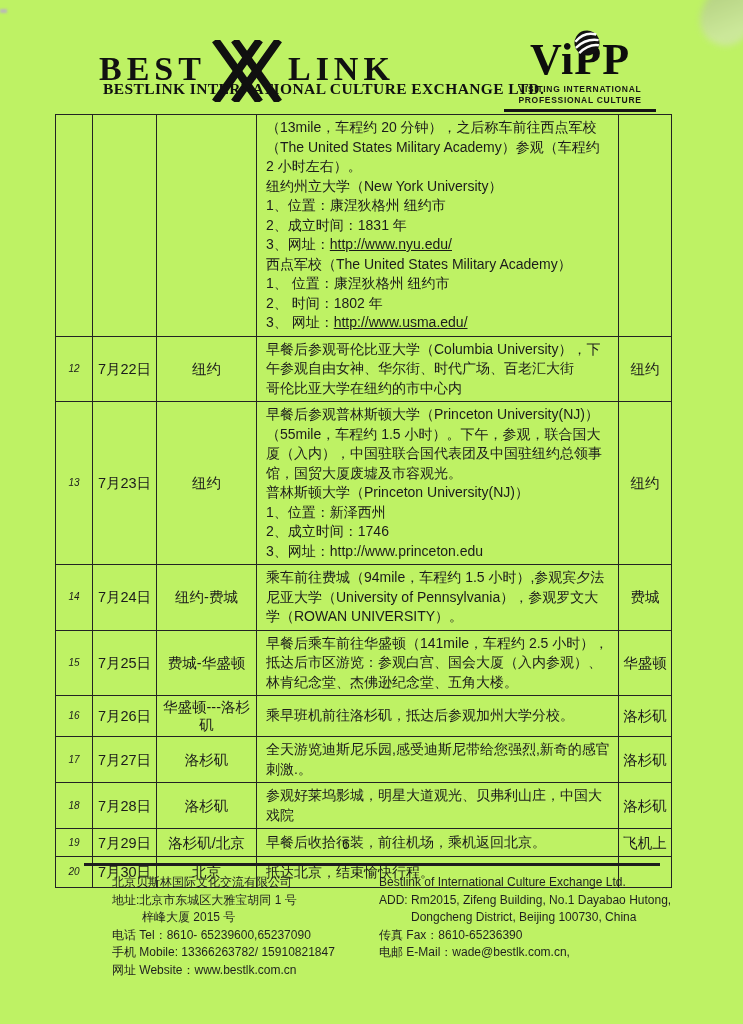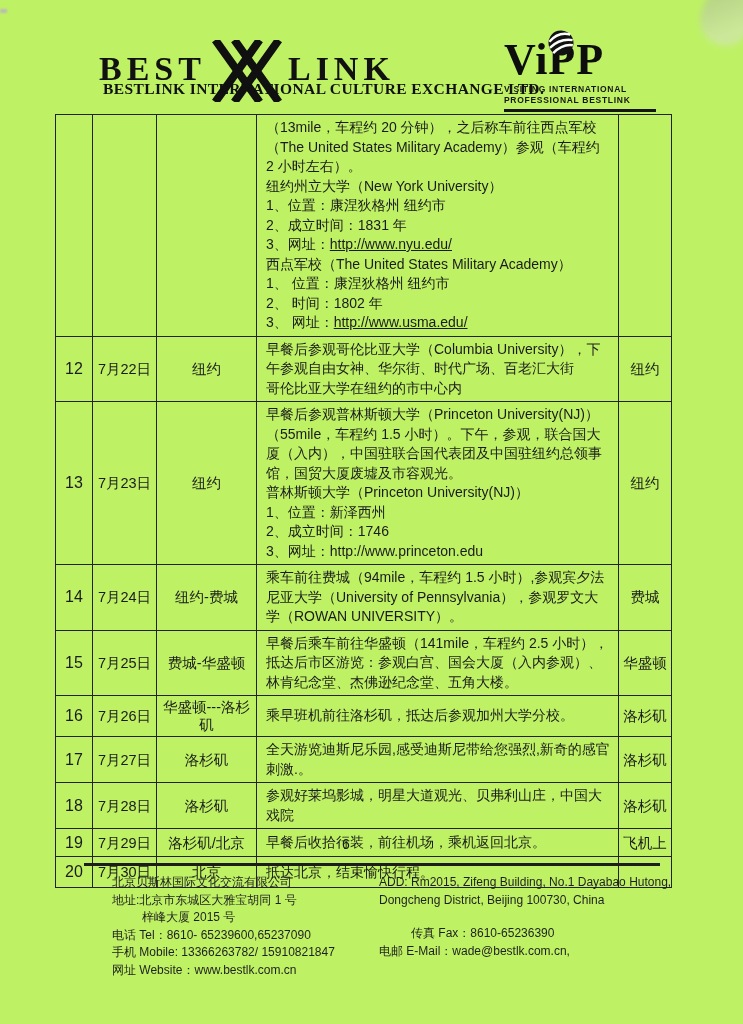--- a/index.html
+++ b/index.html
@@ -33,7 +33,7 @@
     font-size:15.5px; font-weight:bold; letter-spacing:.4px; color:#101010;
     white-space:nowrap;
   }
-  .vipp-block{position:absolute; left:504px; top:38px; width:152px; }
+  .vipp-block{position:absolute; left:504px; top:38px; width:152px; text-align:center;}
   .vipp-name{
     position:relative; display:inline-block;
     font-family:"Liberation Serif","DejaVu Serif",serif;

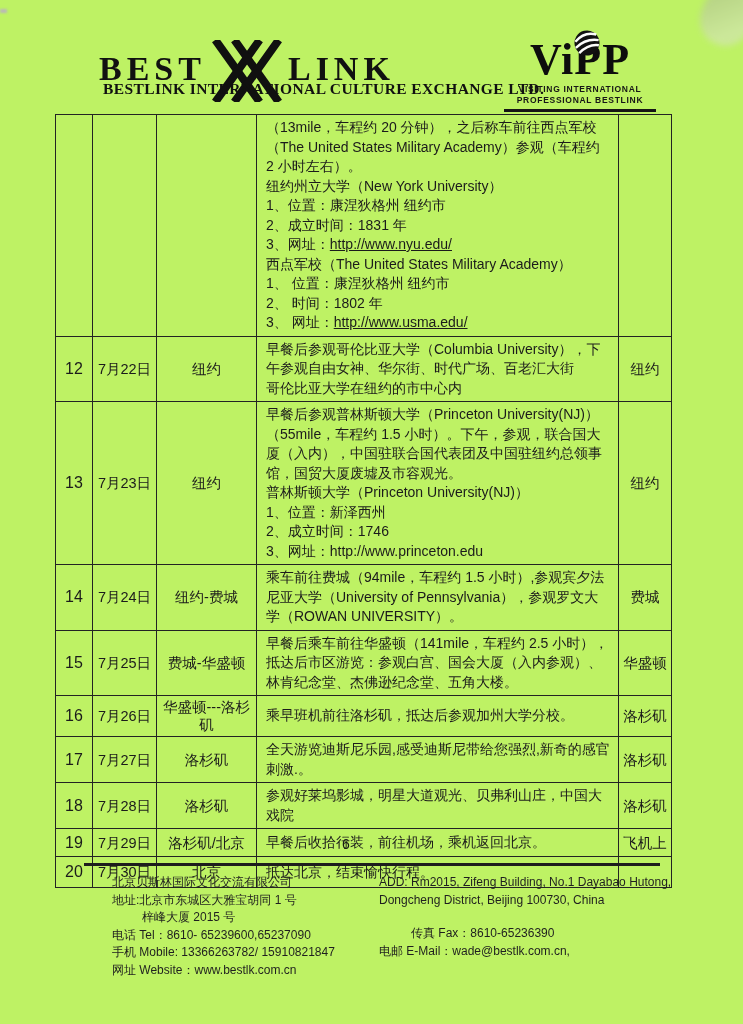--- a/index.html
+++ b/index.html
@@ -121,7 +121,7 @@
     </span>
     <div class="vipp-sub">
       <div>VISITING INTERNATIONAL</div>
-      <div>PROFESSIONAL BESTLINK</div>
+      <div>PROFESSIONAL CULTURE</div>
     </div>
   </div>
 

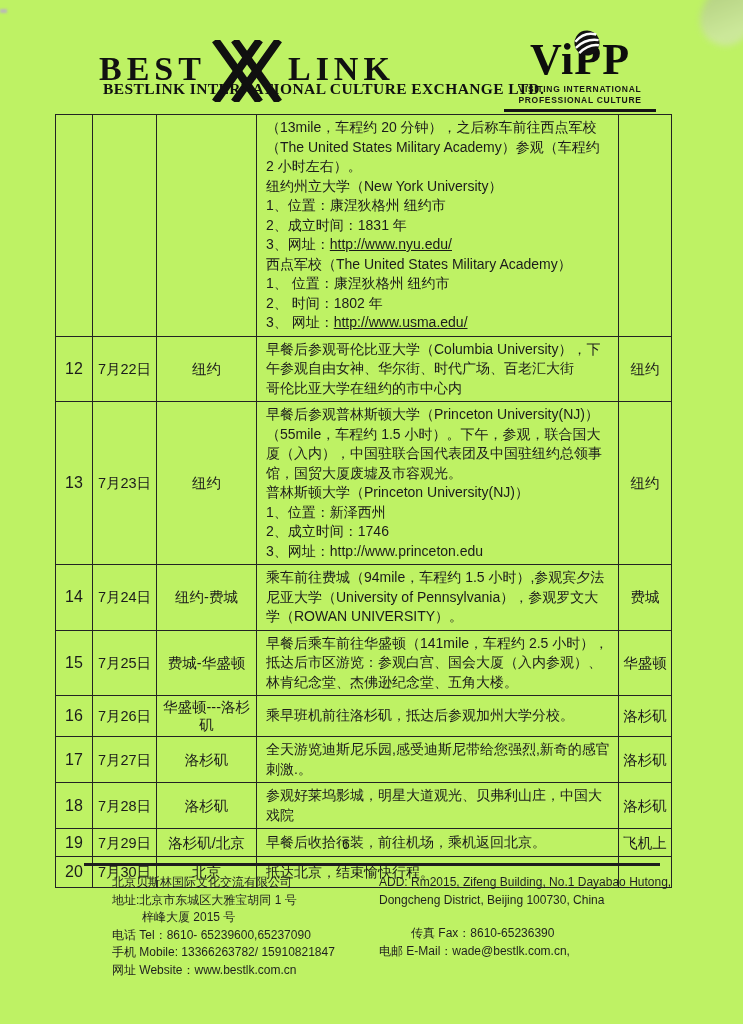--- a/index.html
+++ b/index.html
@@ -52,7 +52,7 @@
   }
   .itin td{border:1.8px solid #232323; vertical-align:middle; overflow:hidden;}
   .c-center{text-align:center; font-size:14.5px; line-height:1.25; padding:2px 3px;}
-  .num-cell{font-size:16px;}
+  .num-cell{font-size:10px;font-style:italic;}
   .c-desc{font-size:14px; line-height:19.5px; text-align:left; padding:3px 8px 3px 9px;}
   .c-dest{font-size:14.5px; padding:2px 2px;}
   .desc-line{min-height:19.5px;}

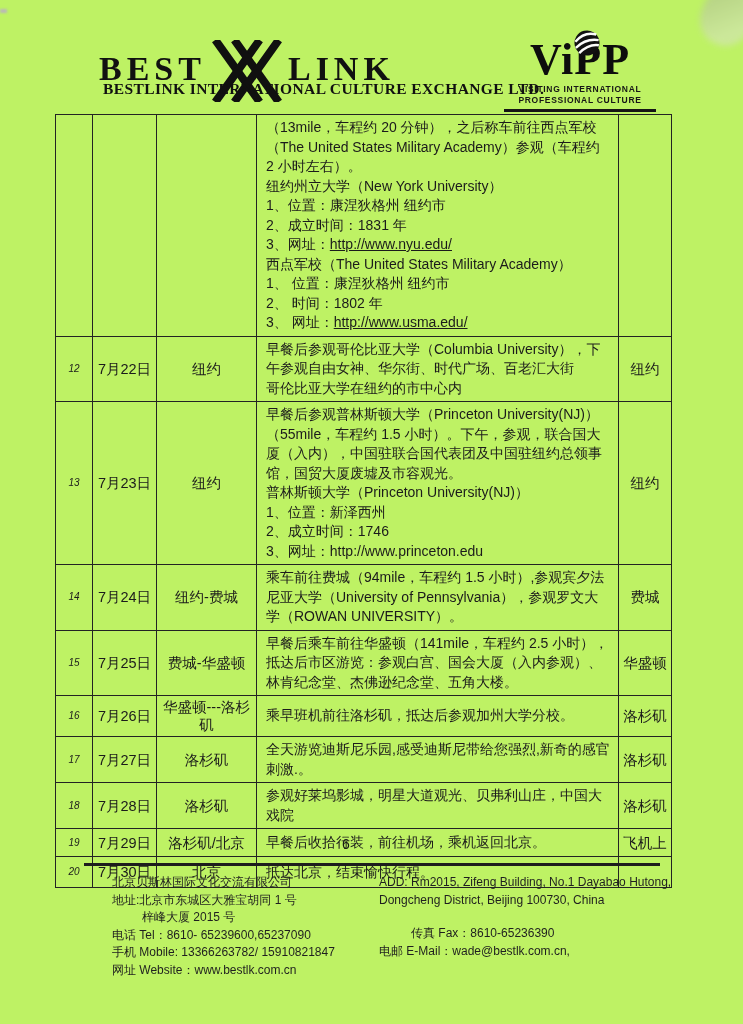--- a/index.html
+++ b/index.html
@@ -252,6 +252,7 @@
         <div class="f-line">网址 Website：www.bestlk.com.cn</div>
       </div>
     <div class="f-right">
+        <div class="f-line">Bestlink of International Culture Exchange Ltd.</div>
         <div class="f-line">ADD: Rm2015, Zifeng Building, No.1 Dayabao Hutong,</div>
         <div class="f-line">Dongcheng District, Beijing 100730, China</div>
         <div class="f-line">传真 Fax：8610-65236390</div>

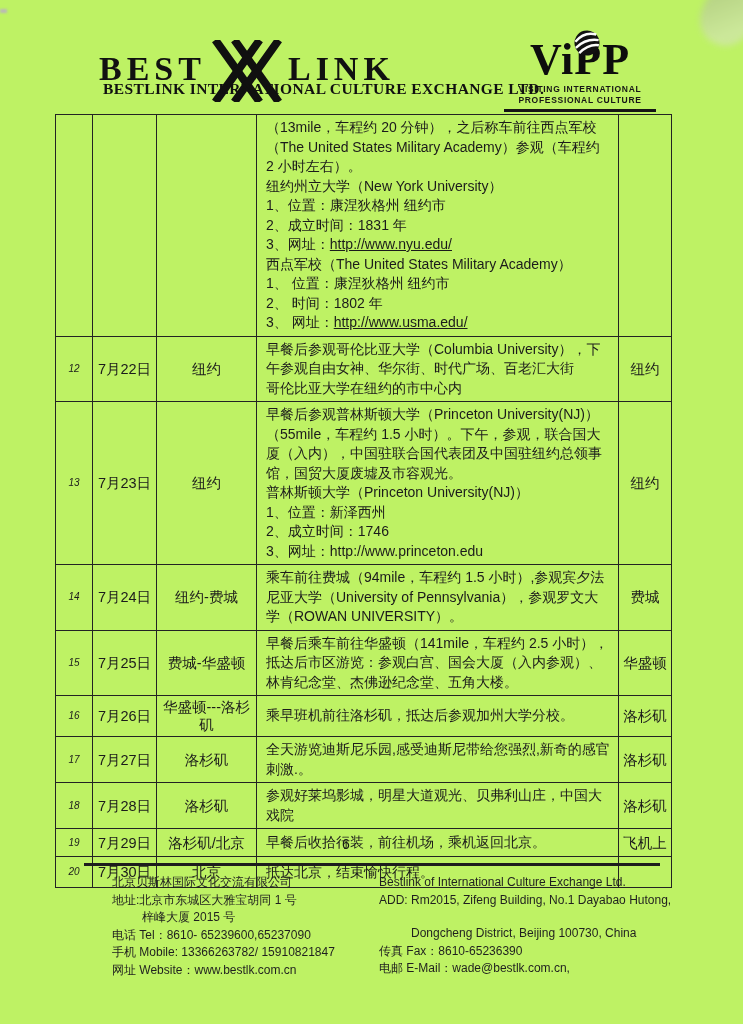--- a/index.html
+++ b/index.html
@@ -78,7 +78,7 @@
   .f-right{flex:1;}
   .f-line{white-space:nowrap;}
   .f-left .f-line:nth-child(3){padding-left:30px;}
-  .f-right .f-line:nth-child(3){padding-left:32px;margin-top:16px;}
+  .f-right .f-line:nth-child(3){padding-left:32px;}
   .f-right .f-line:nth-child(6){padding-left:112px;}
 </style>
 </head>

